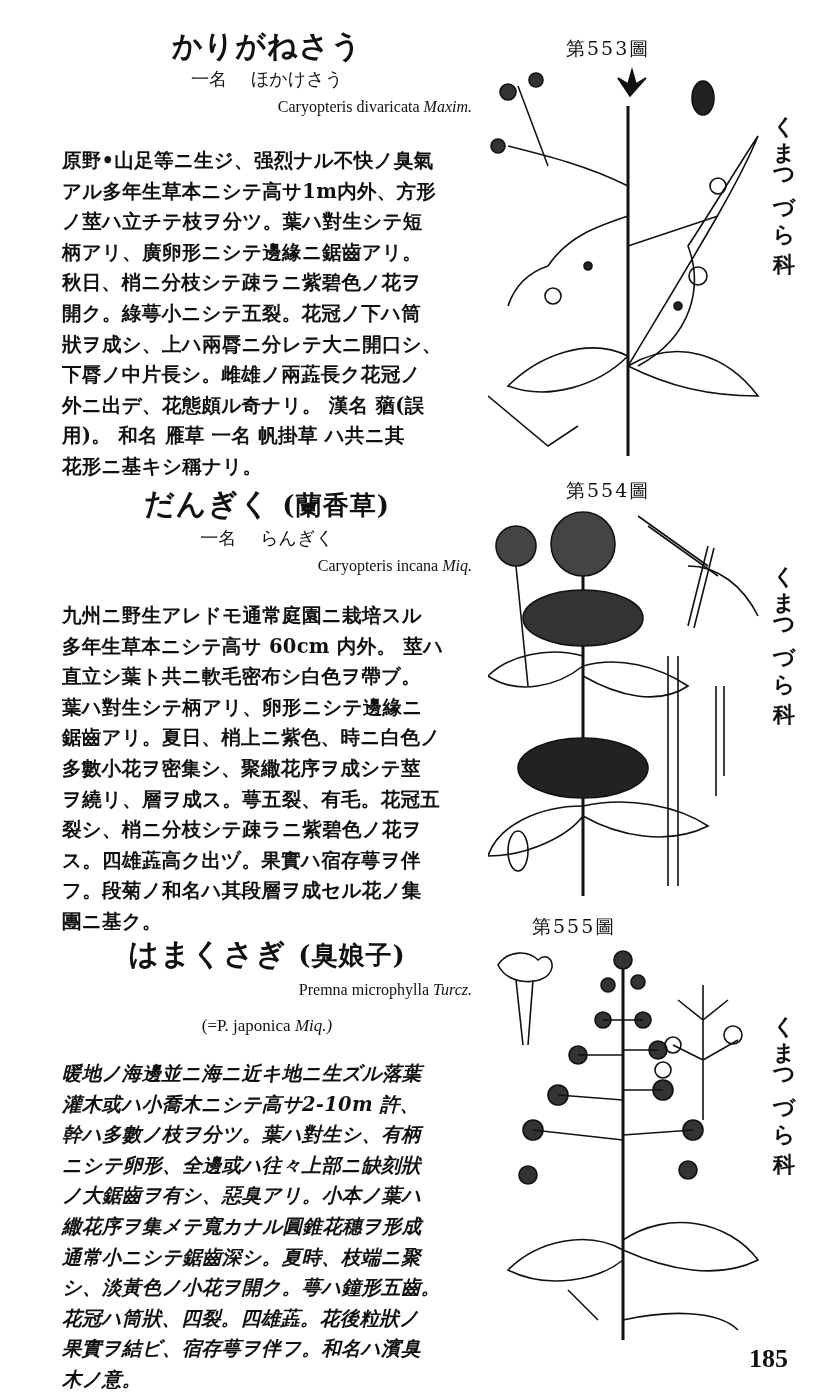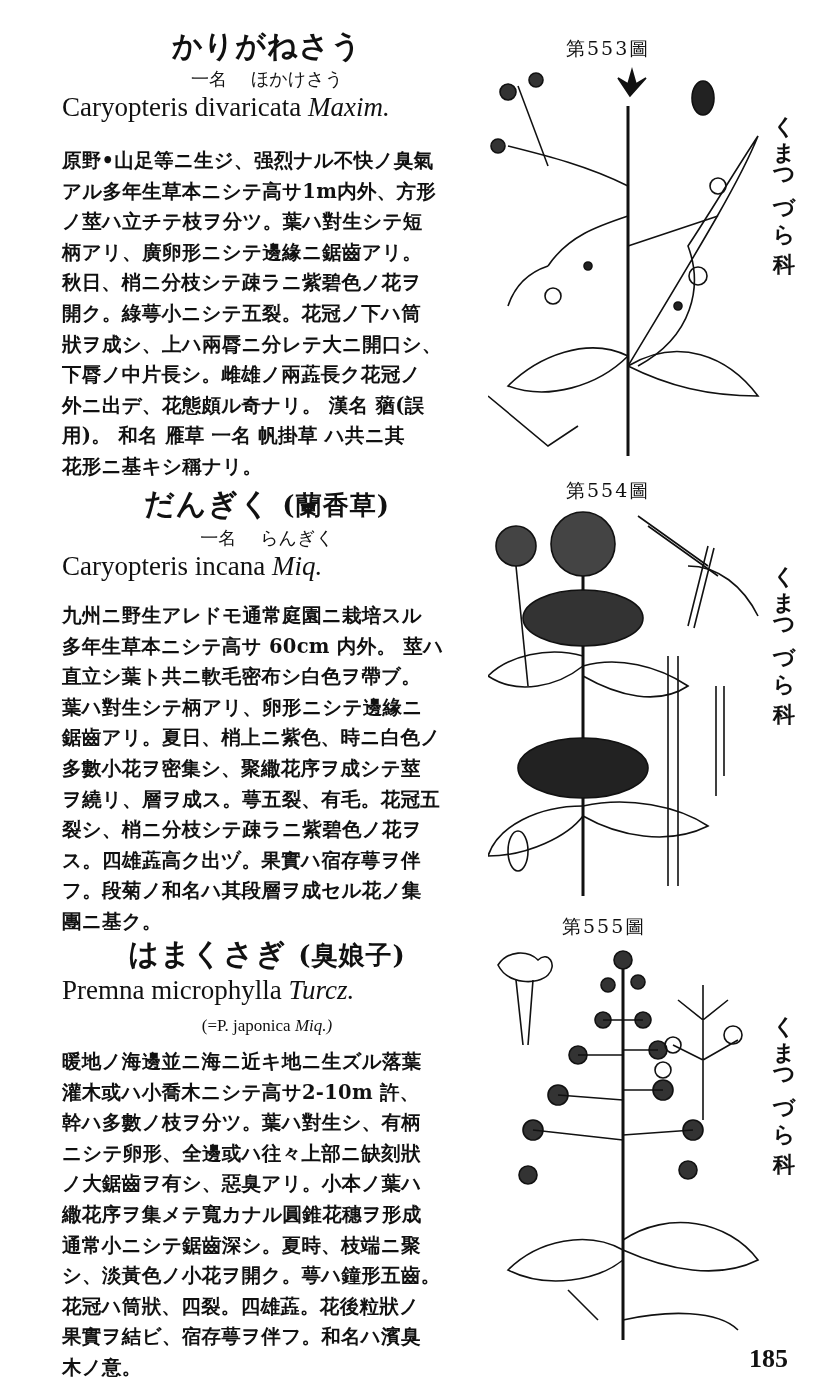--- a/index.html
+++ b/index.html
@@ -19,7 +19,7 @@
   }
   .alias .lbl { margin-right:24px; }
   .sci {
-    text-align:left; font-size:27px; line-height:30px; margin:0;
+    text-align:right; font-size:16px; line-height:30px; margin:0;
     font-family:"Liberation Serif", "DejaVu Serif", serif;
   }
   .sci i { font-style:italic; }

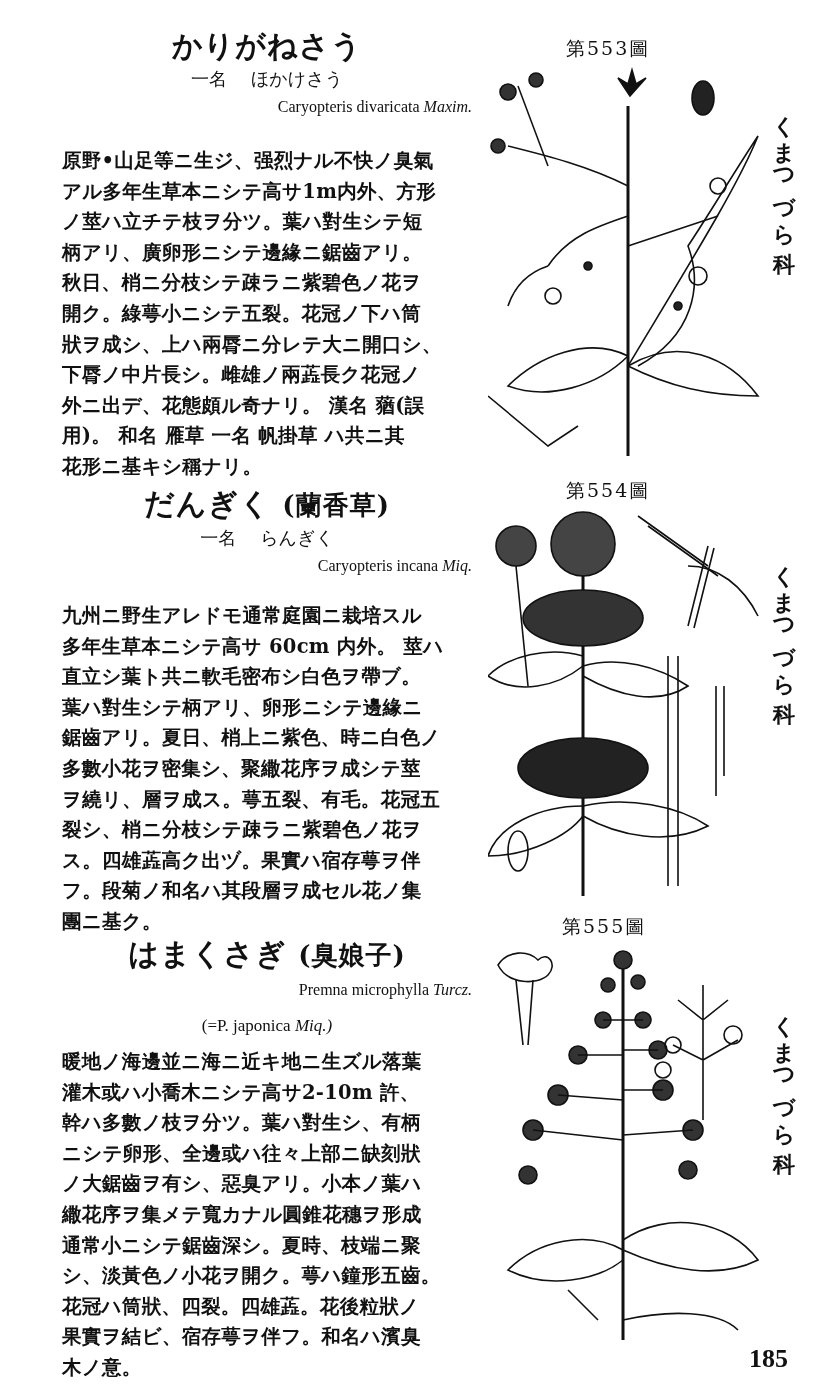--- a/index.html
+++ b/index.html
@@ -179,7 +179,7 @@
     <span class="ln">木ノ意。</span>
   </div>
 </div>
-<div class="figlabel" style="left:562px; top:914px;">第555圖</div>
+<div class="figlabel" style="left:532px; top:914px;">第555圖</div>
 <div class="family" style="left:770px; top:1000px;">くまつづら科</div>
 <div class="illus" style="left:488px; top:940px; width:280px; height:400px;">
   <svg viewBox="0 0 280 400" fill="none" stroke="#111" stroke-width="1.6">

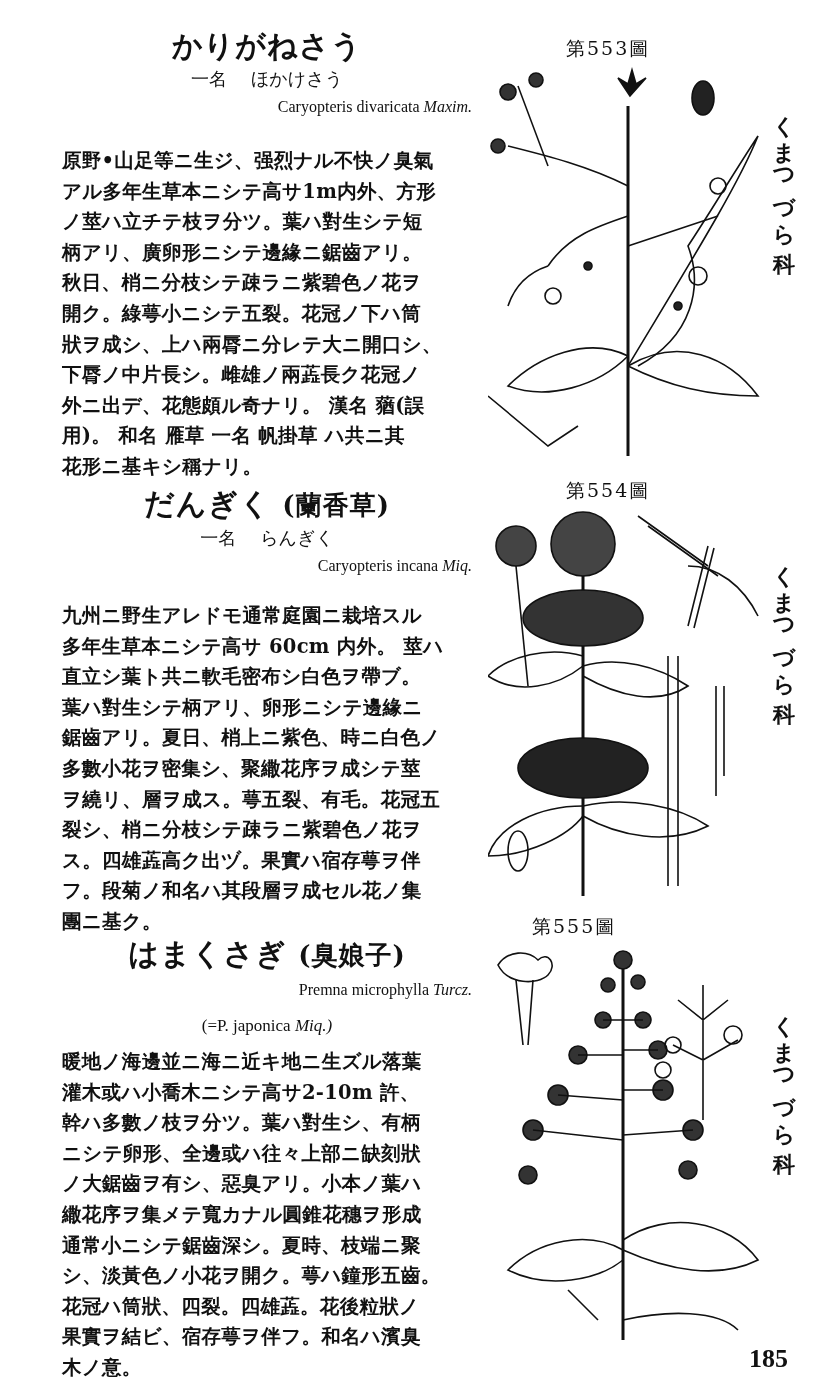--- a/index.html
+++ b/index.html
@@ -165,7 +165,7 @@
     <span>(=P. japonica</span>
     <i>Miq.)</i>
   </p>
-  <div class="body" style="margin-top:8px;">
+  <div class="body" style="margin-top:20px;font-style:italic;">
     <span class="ln">暖地ノ海邊並ニ海ニ近キ地ニ生ズル落葉</span>
     <span class="ln">灌木或ハ小喬木ニシテ高サ2-10m 許、</span>
     <span class="ln">幹ハ多數ノ枝ヲ分ツ。葉ハ對生シ、有柄</span>

